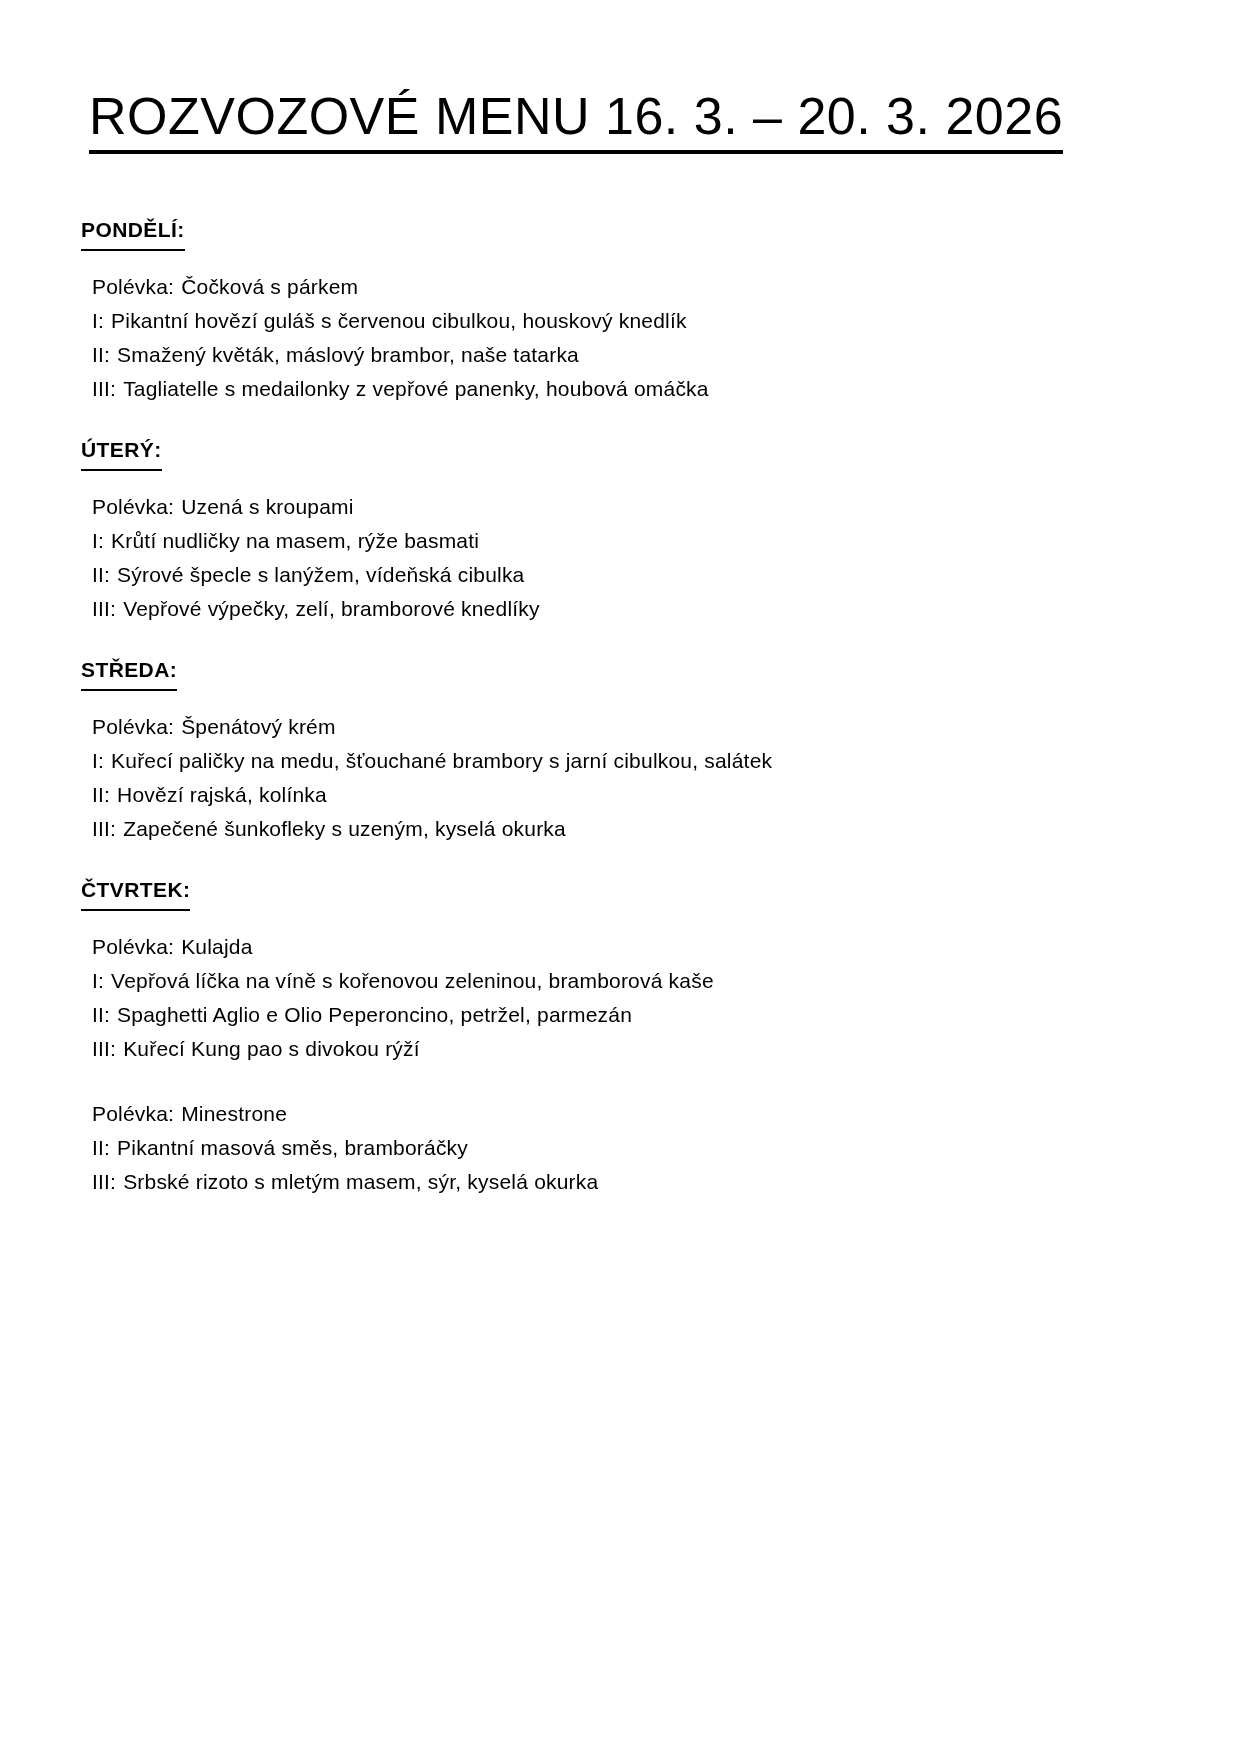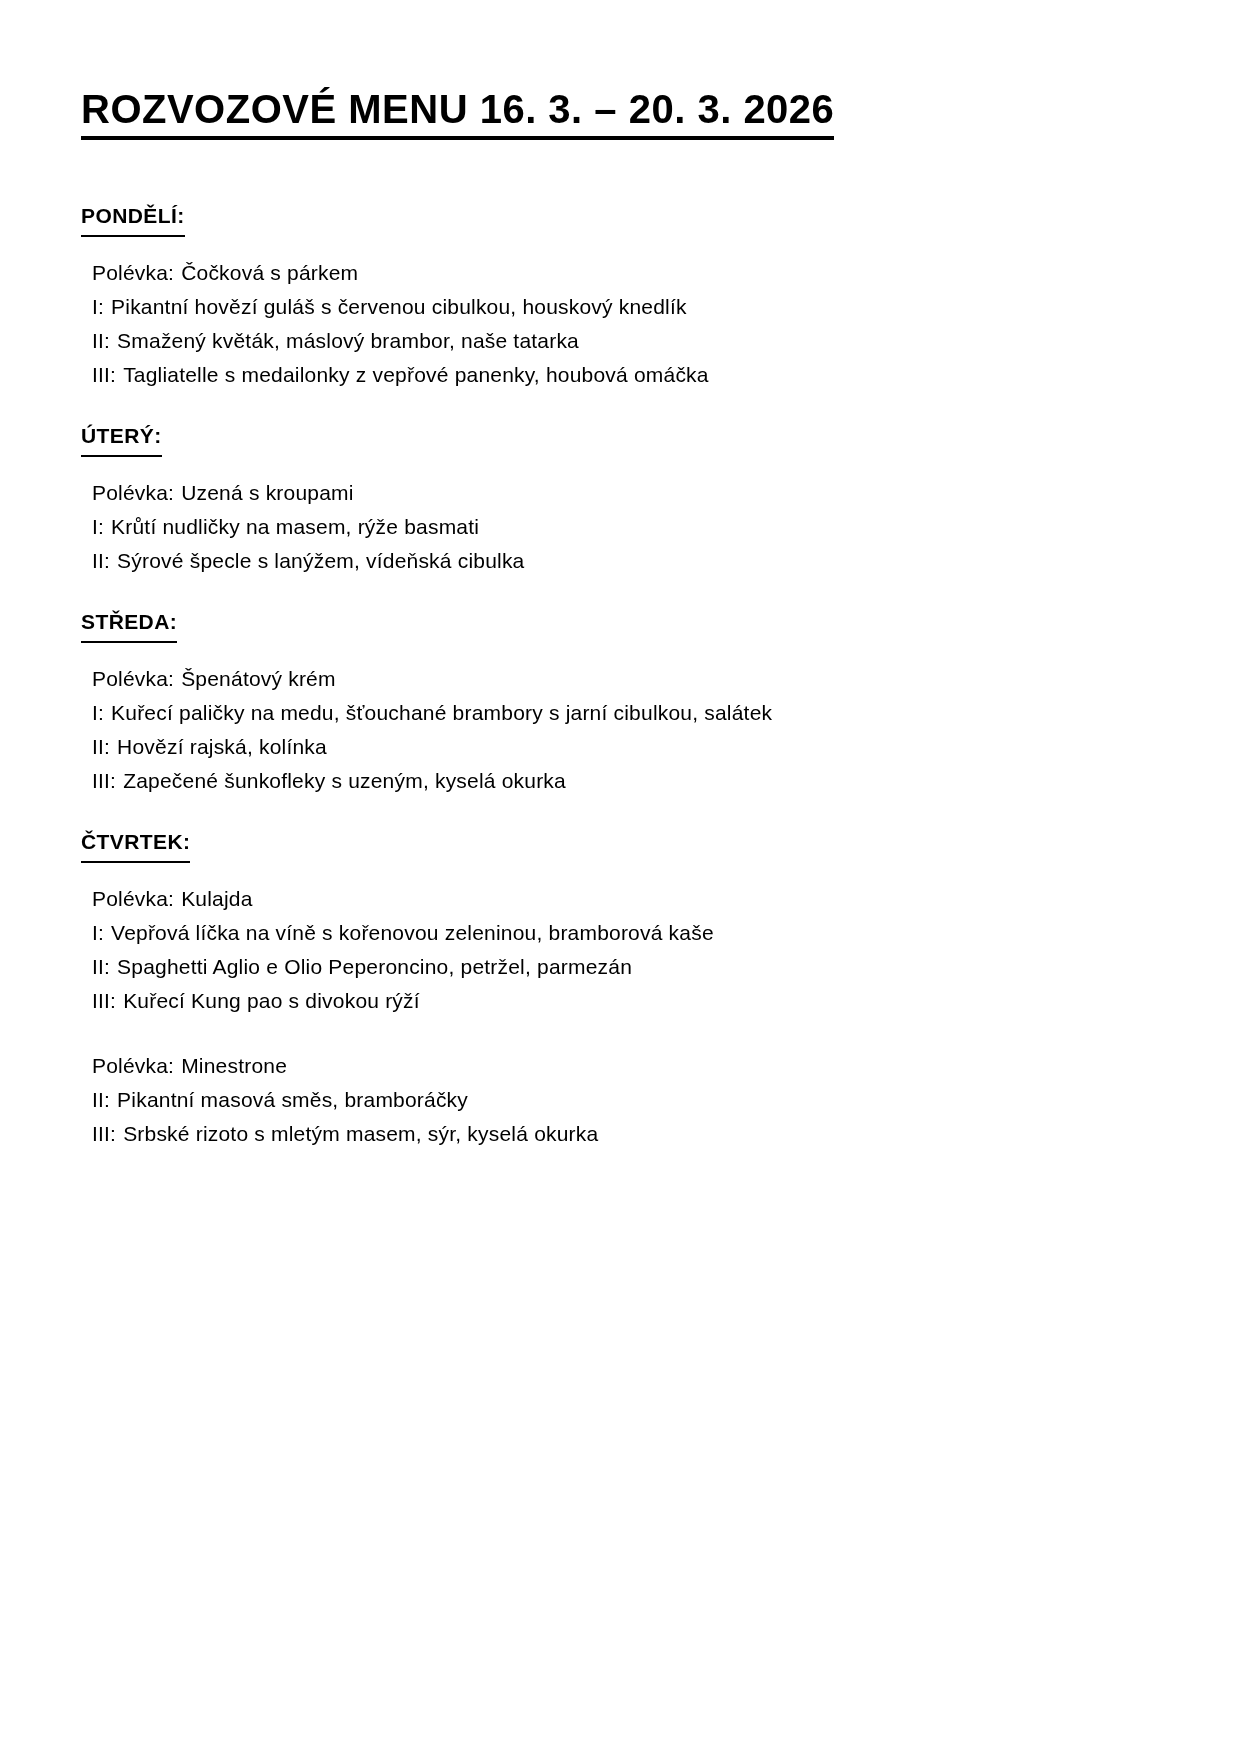--- a/index.html
+++ b/index.html
@@ -21,9 +21,9 @@
     padding: 85px 70px 0 81px;
   }
   .title {
-    margin: 0 0 70px 0;
-    font-size: 40px;
-    font-weight: bold;
+    margin: 0 0 70px 8px;
+    font-size: 52px;
+    font-weight: normal;
     letter-spacing: 0.5px;
     line-height: 1.2;
     white-space: nowrap;

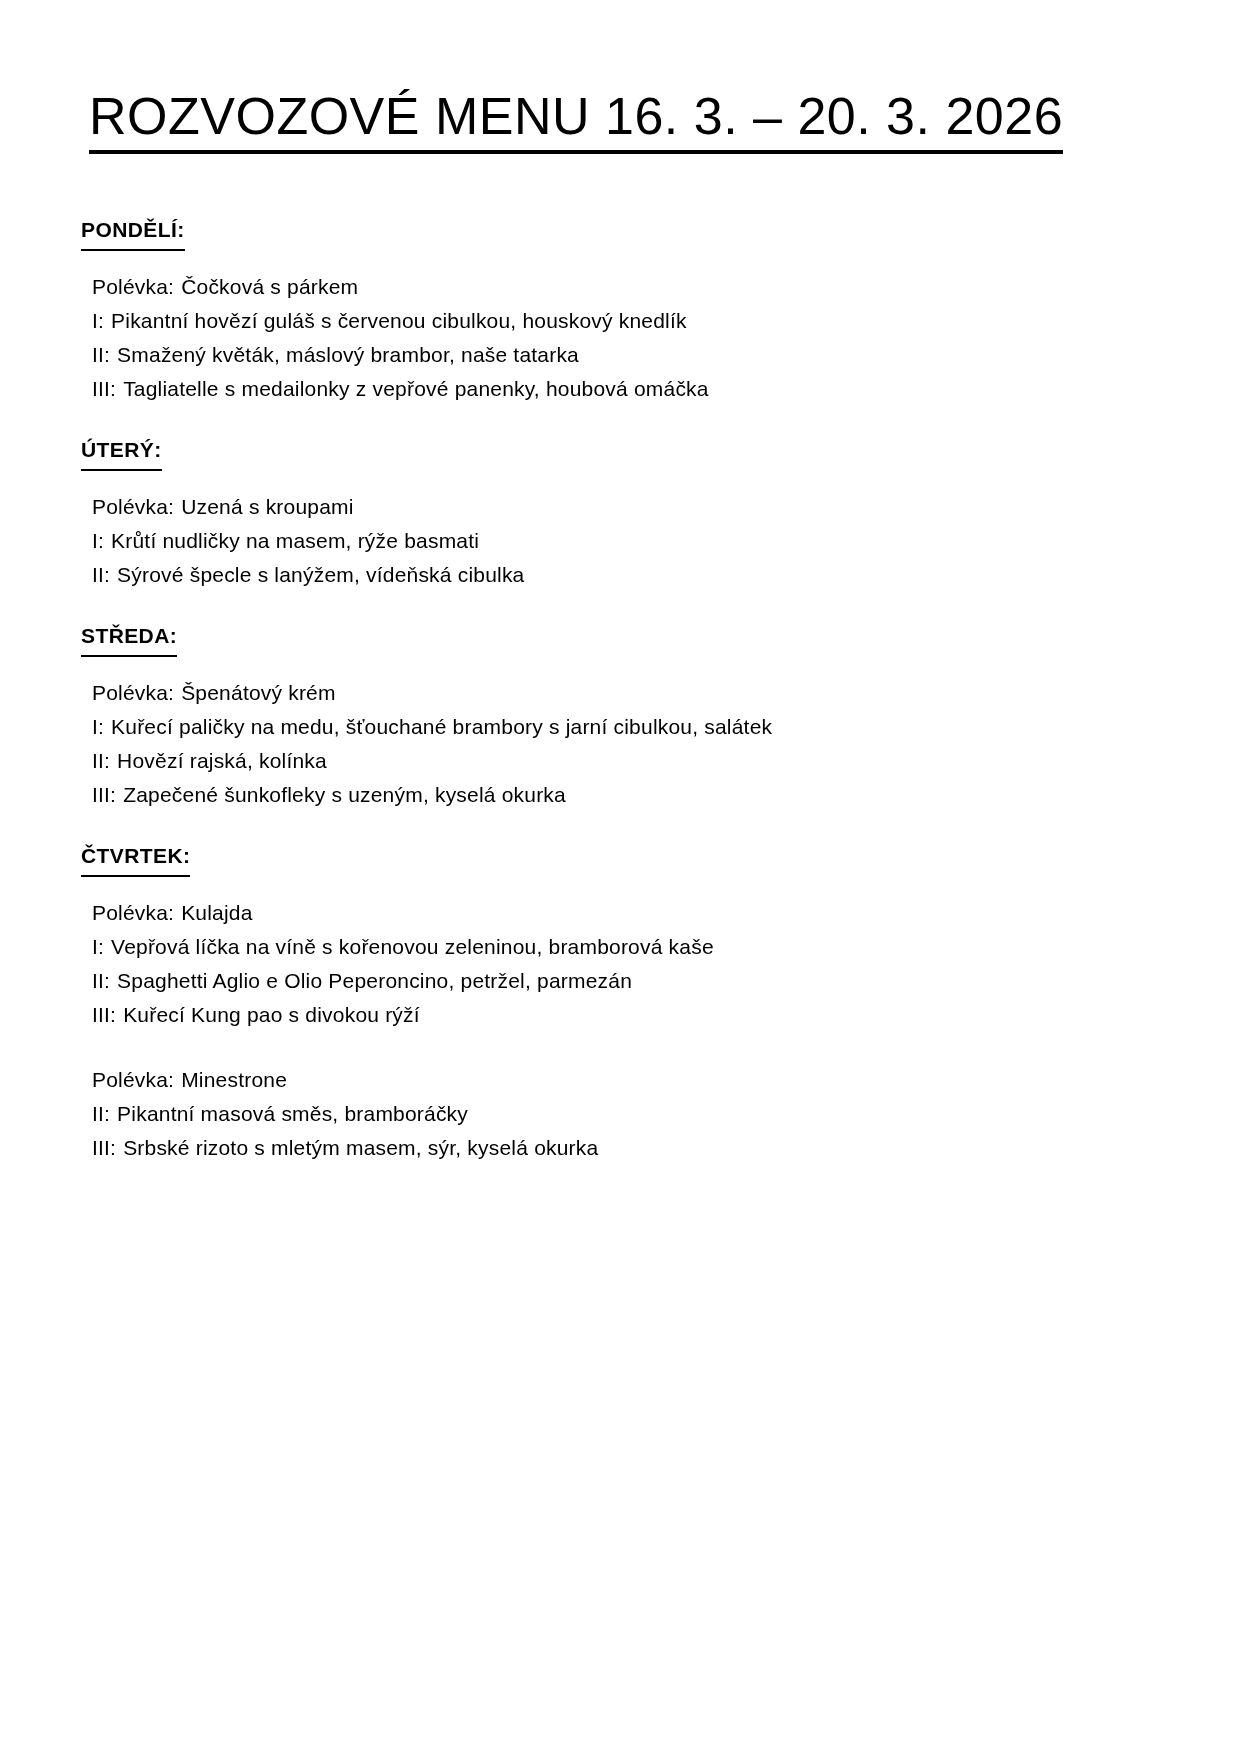--- a/index.html
+++ b/index.html
@@ -79,6 +79,7 @@
     <p class="menu-line"><span class="lbl">Polévka:</span><span>Uzená s kroupami</span></p>
     <p class="menu-line"><span class="lbl">I:</span><span>Krůtí nudličky na masem, rýže basmati</span></p>
     <p class="menu-line"><span class="lbl">II:</span><span>Sýrové špecle s lanýžem, vídeňská cibulka</span></p>
+    <p class="menu-line"><span class="lbl">III:</span><span>Vepřové výpečky, zelí, bramborové knedlíky</span></p>
   </section>
 
   <section class="day">

